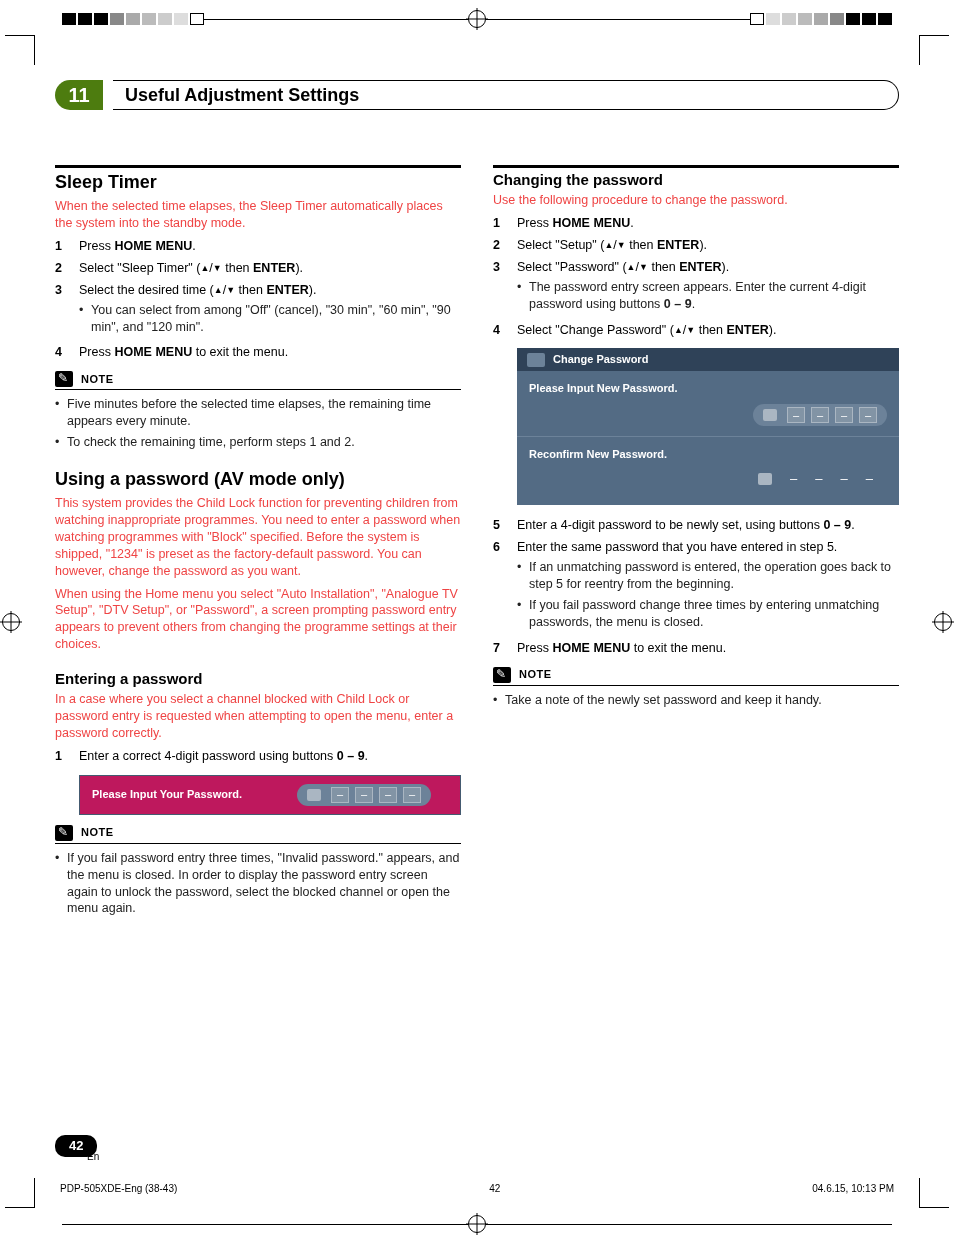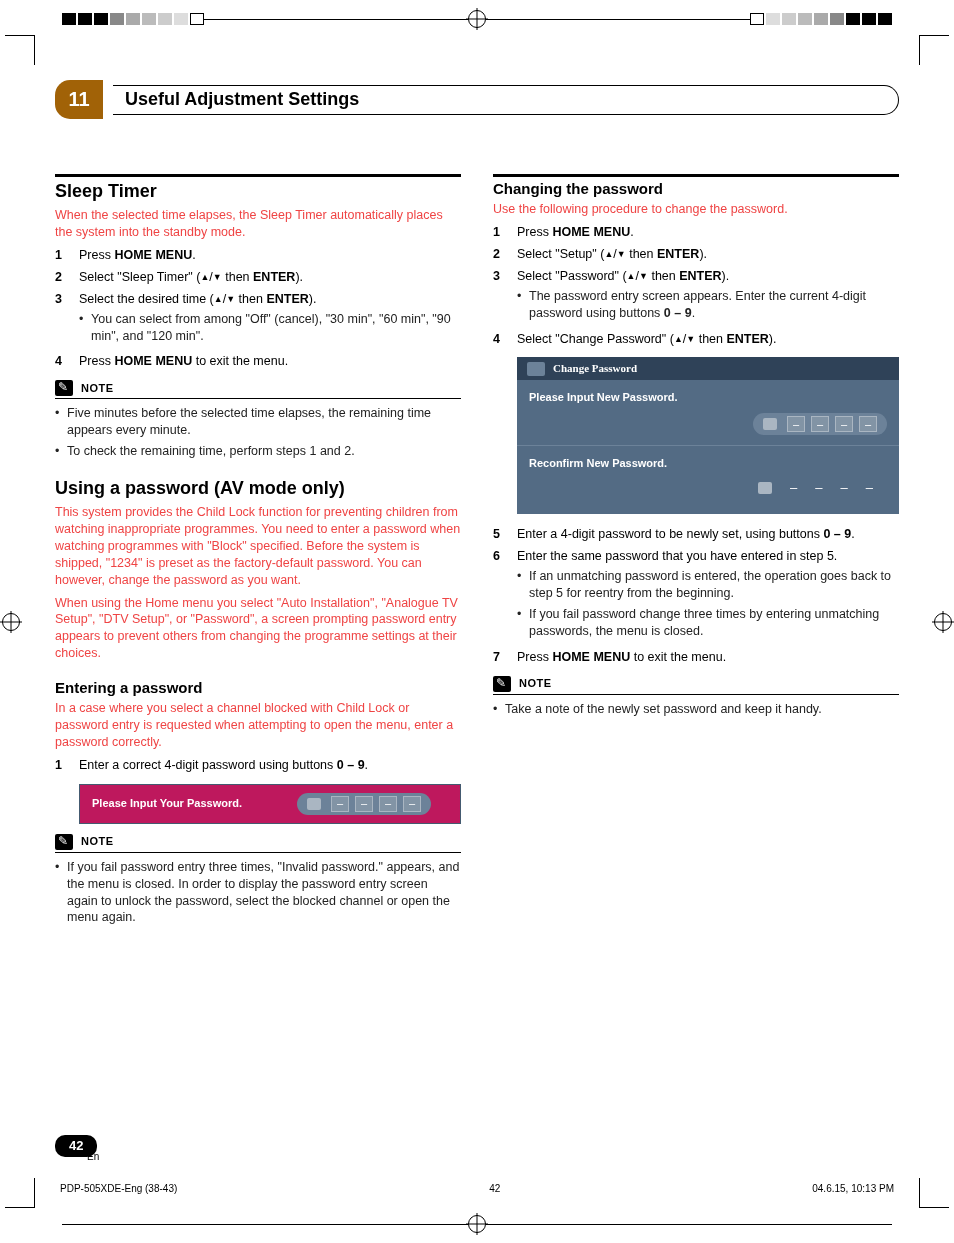--- a/index.html
+++ b/index.html
@@ -52,8 +52,8 @@
   }
   .chapter-head { display: flex; align-items: center; gap: 10px; margin-bottom: 55px; }
   .chapter-num {
-    background: #a16207; color: #fff; font-weight: 700; font-size: 20px;
-    min-width: 48px; height: 39px; display: flex; align-items: center; justify-content: center;
+    background: #4d7c0f; color: #fff; font-weight: 700; font-size: 20px;
+    min-width: 48px; height: 30px; display: flex; align-items: center; justify-content: center;
     border-radius: 15px 0 0 15px;
   }
   .chapter-title {

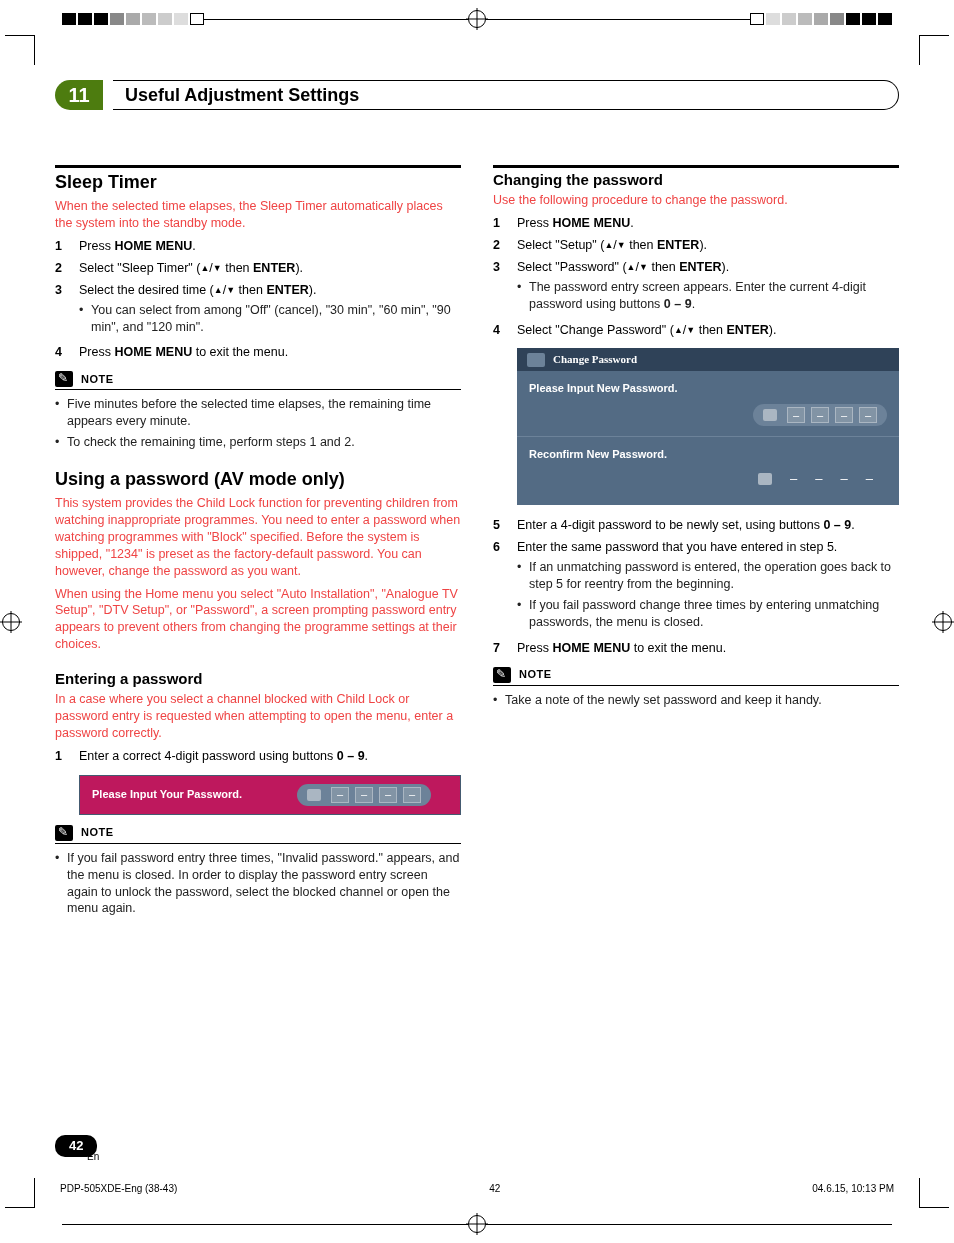--- a/index.html
+++ b/index.html
@@ -110,7 +110,7 @@
     background: #536b84; color: #fff; font-size: 11px; margin: 8px 0 12px; padding-bottom: 8px;
   }
   .cpw-header {
-    background: #2f4258; display: flex; align-items: center; gap: 8px; padding: 4px 10px; font-weight: 700; font-size: 11px; font-family: Liberation Serif, serif;
+    background: #2f4258; display: flex; align-items: center; gap: 8px; padding: 4px 10px; font-weight: 700; font-size: 11px;
   }
   .cpw-icon { width: 18px; height: 14px; background: #6c8299; border-radius: 2px; display: inline-block; }
   .cpw-section { padding: 10px 12px 10px; border-bottom: 1px solid #6c8299; }

